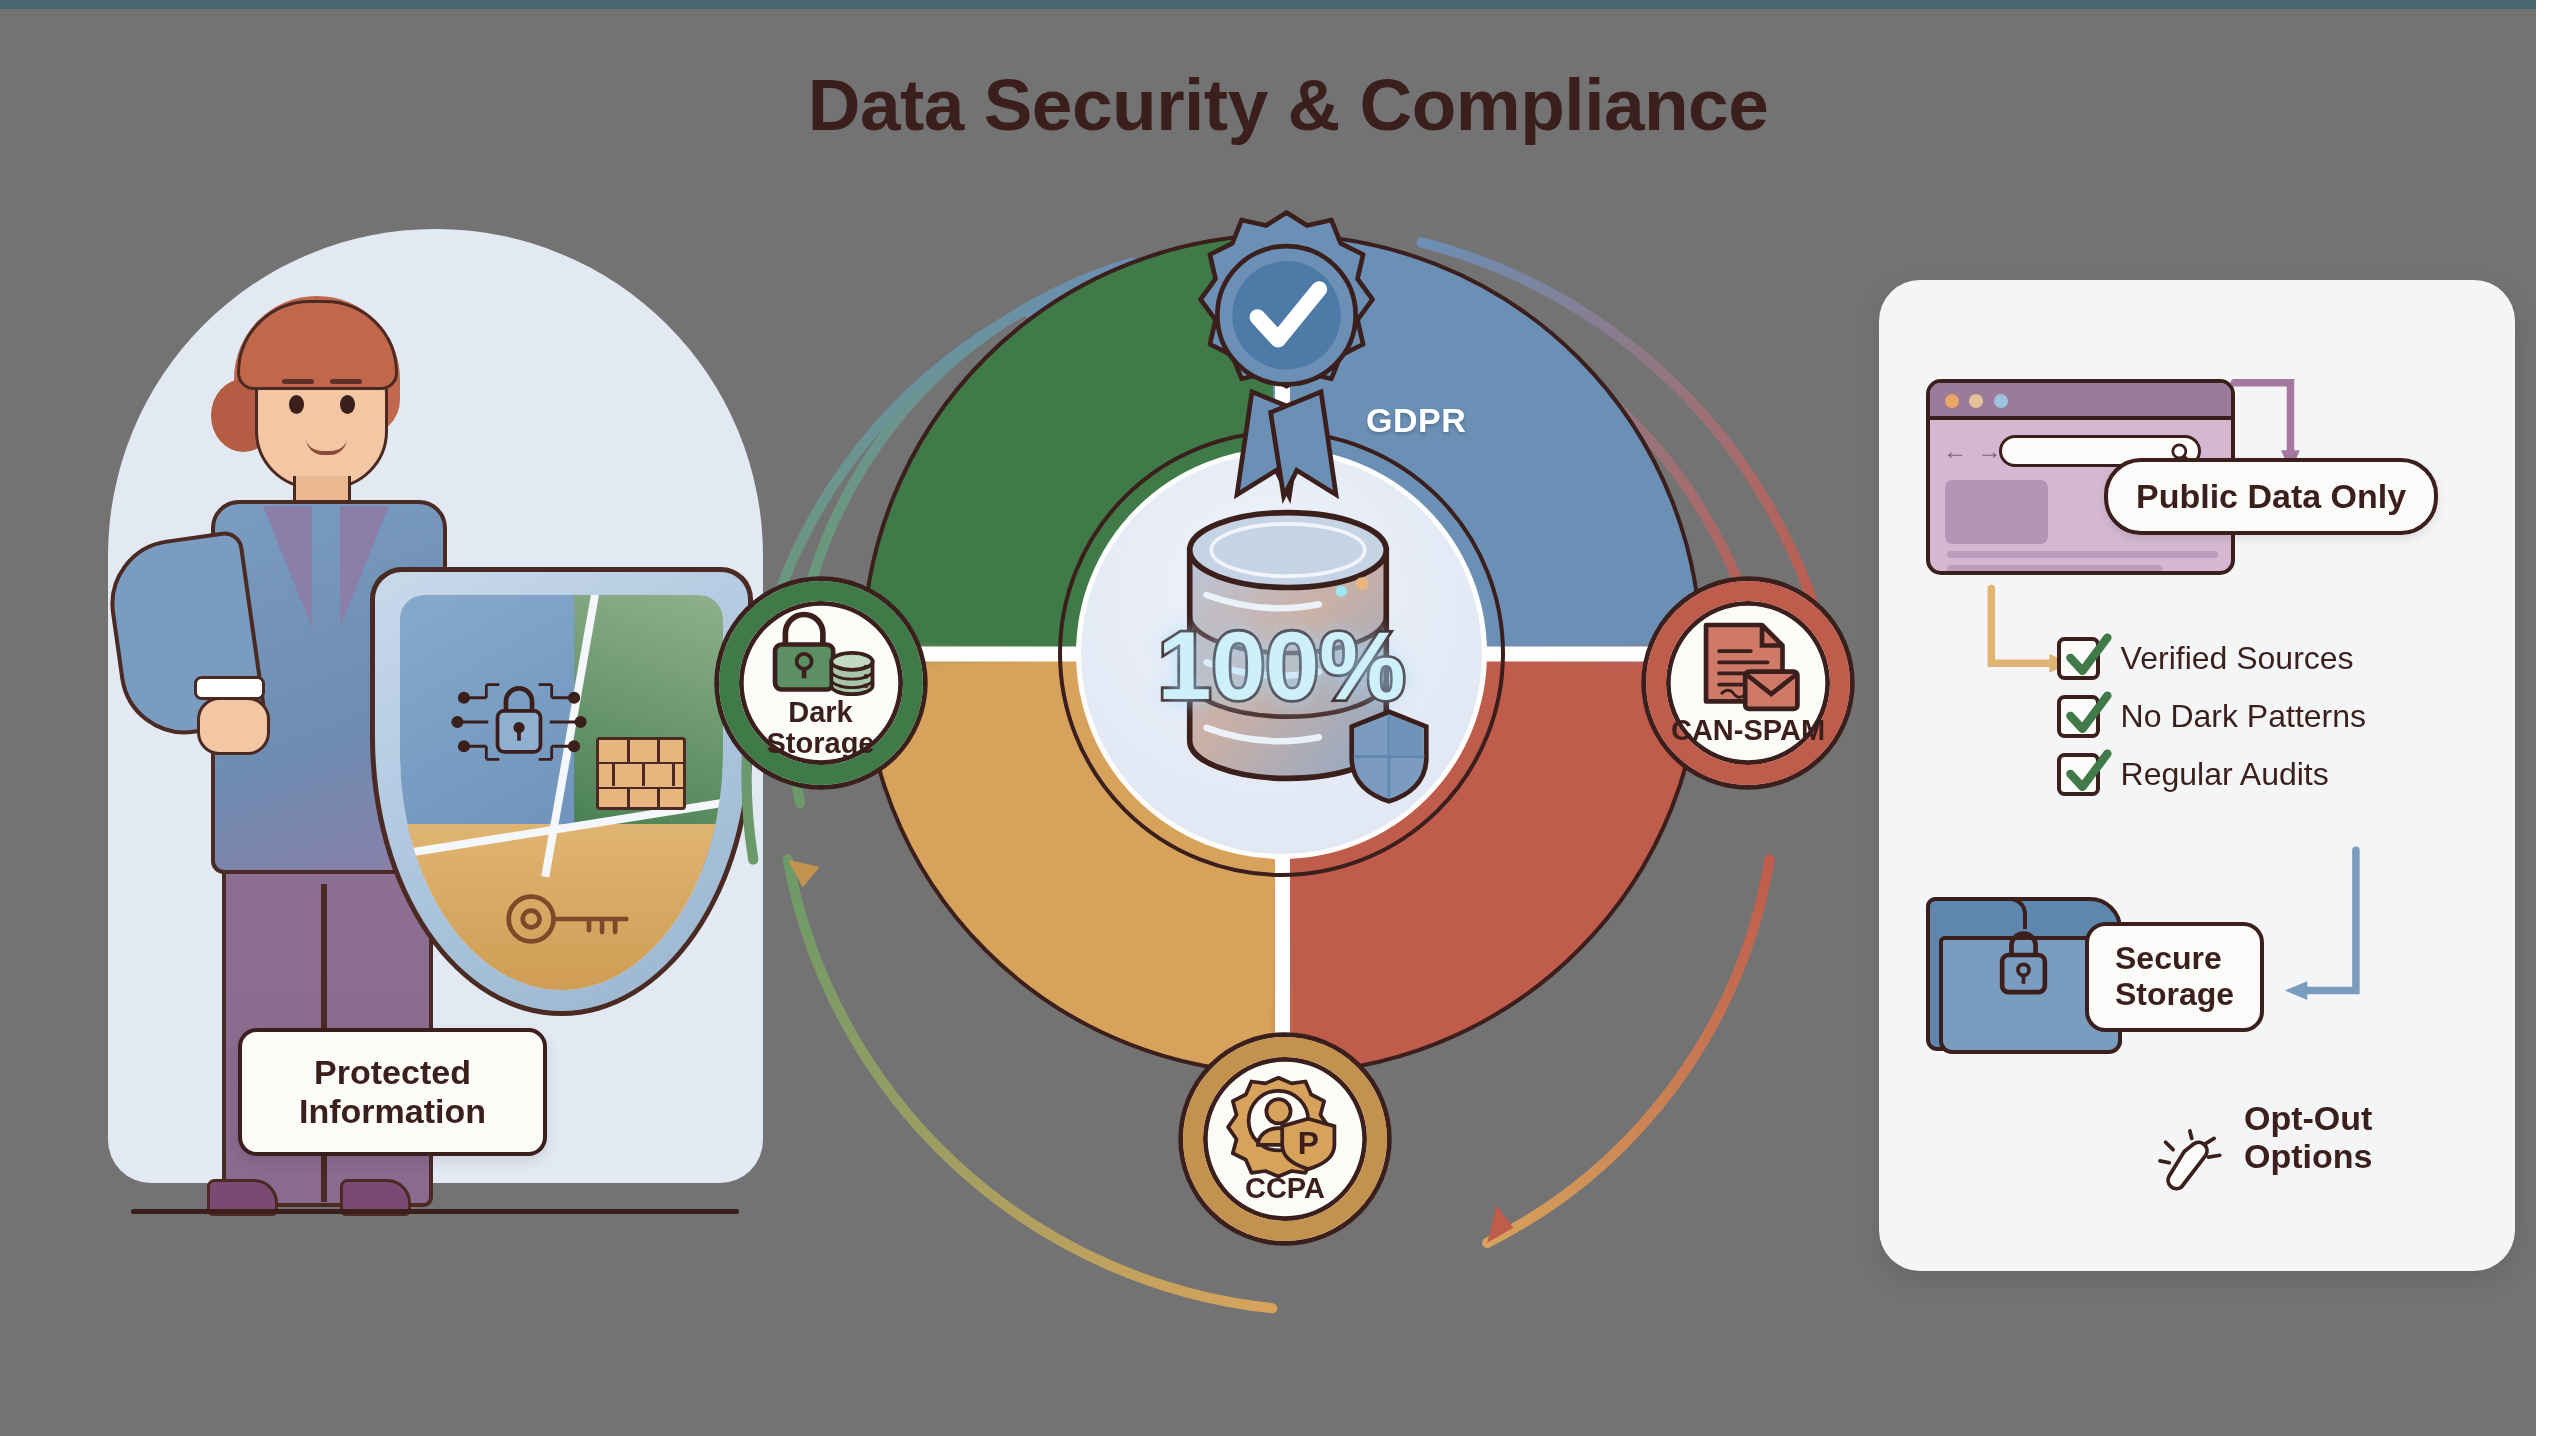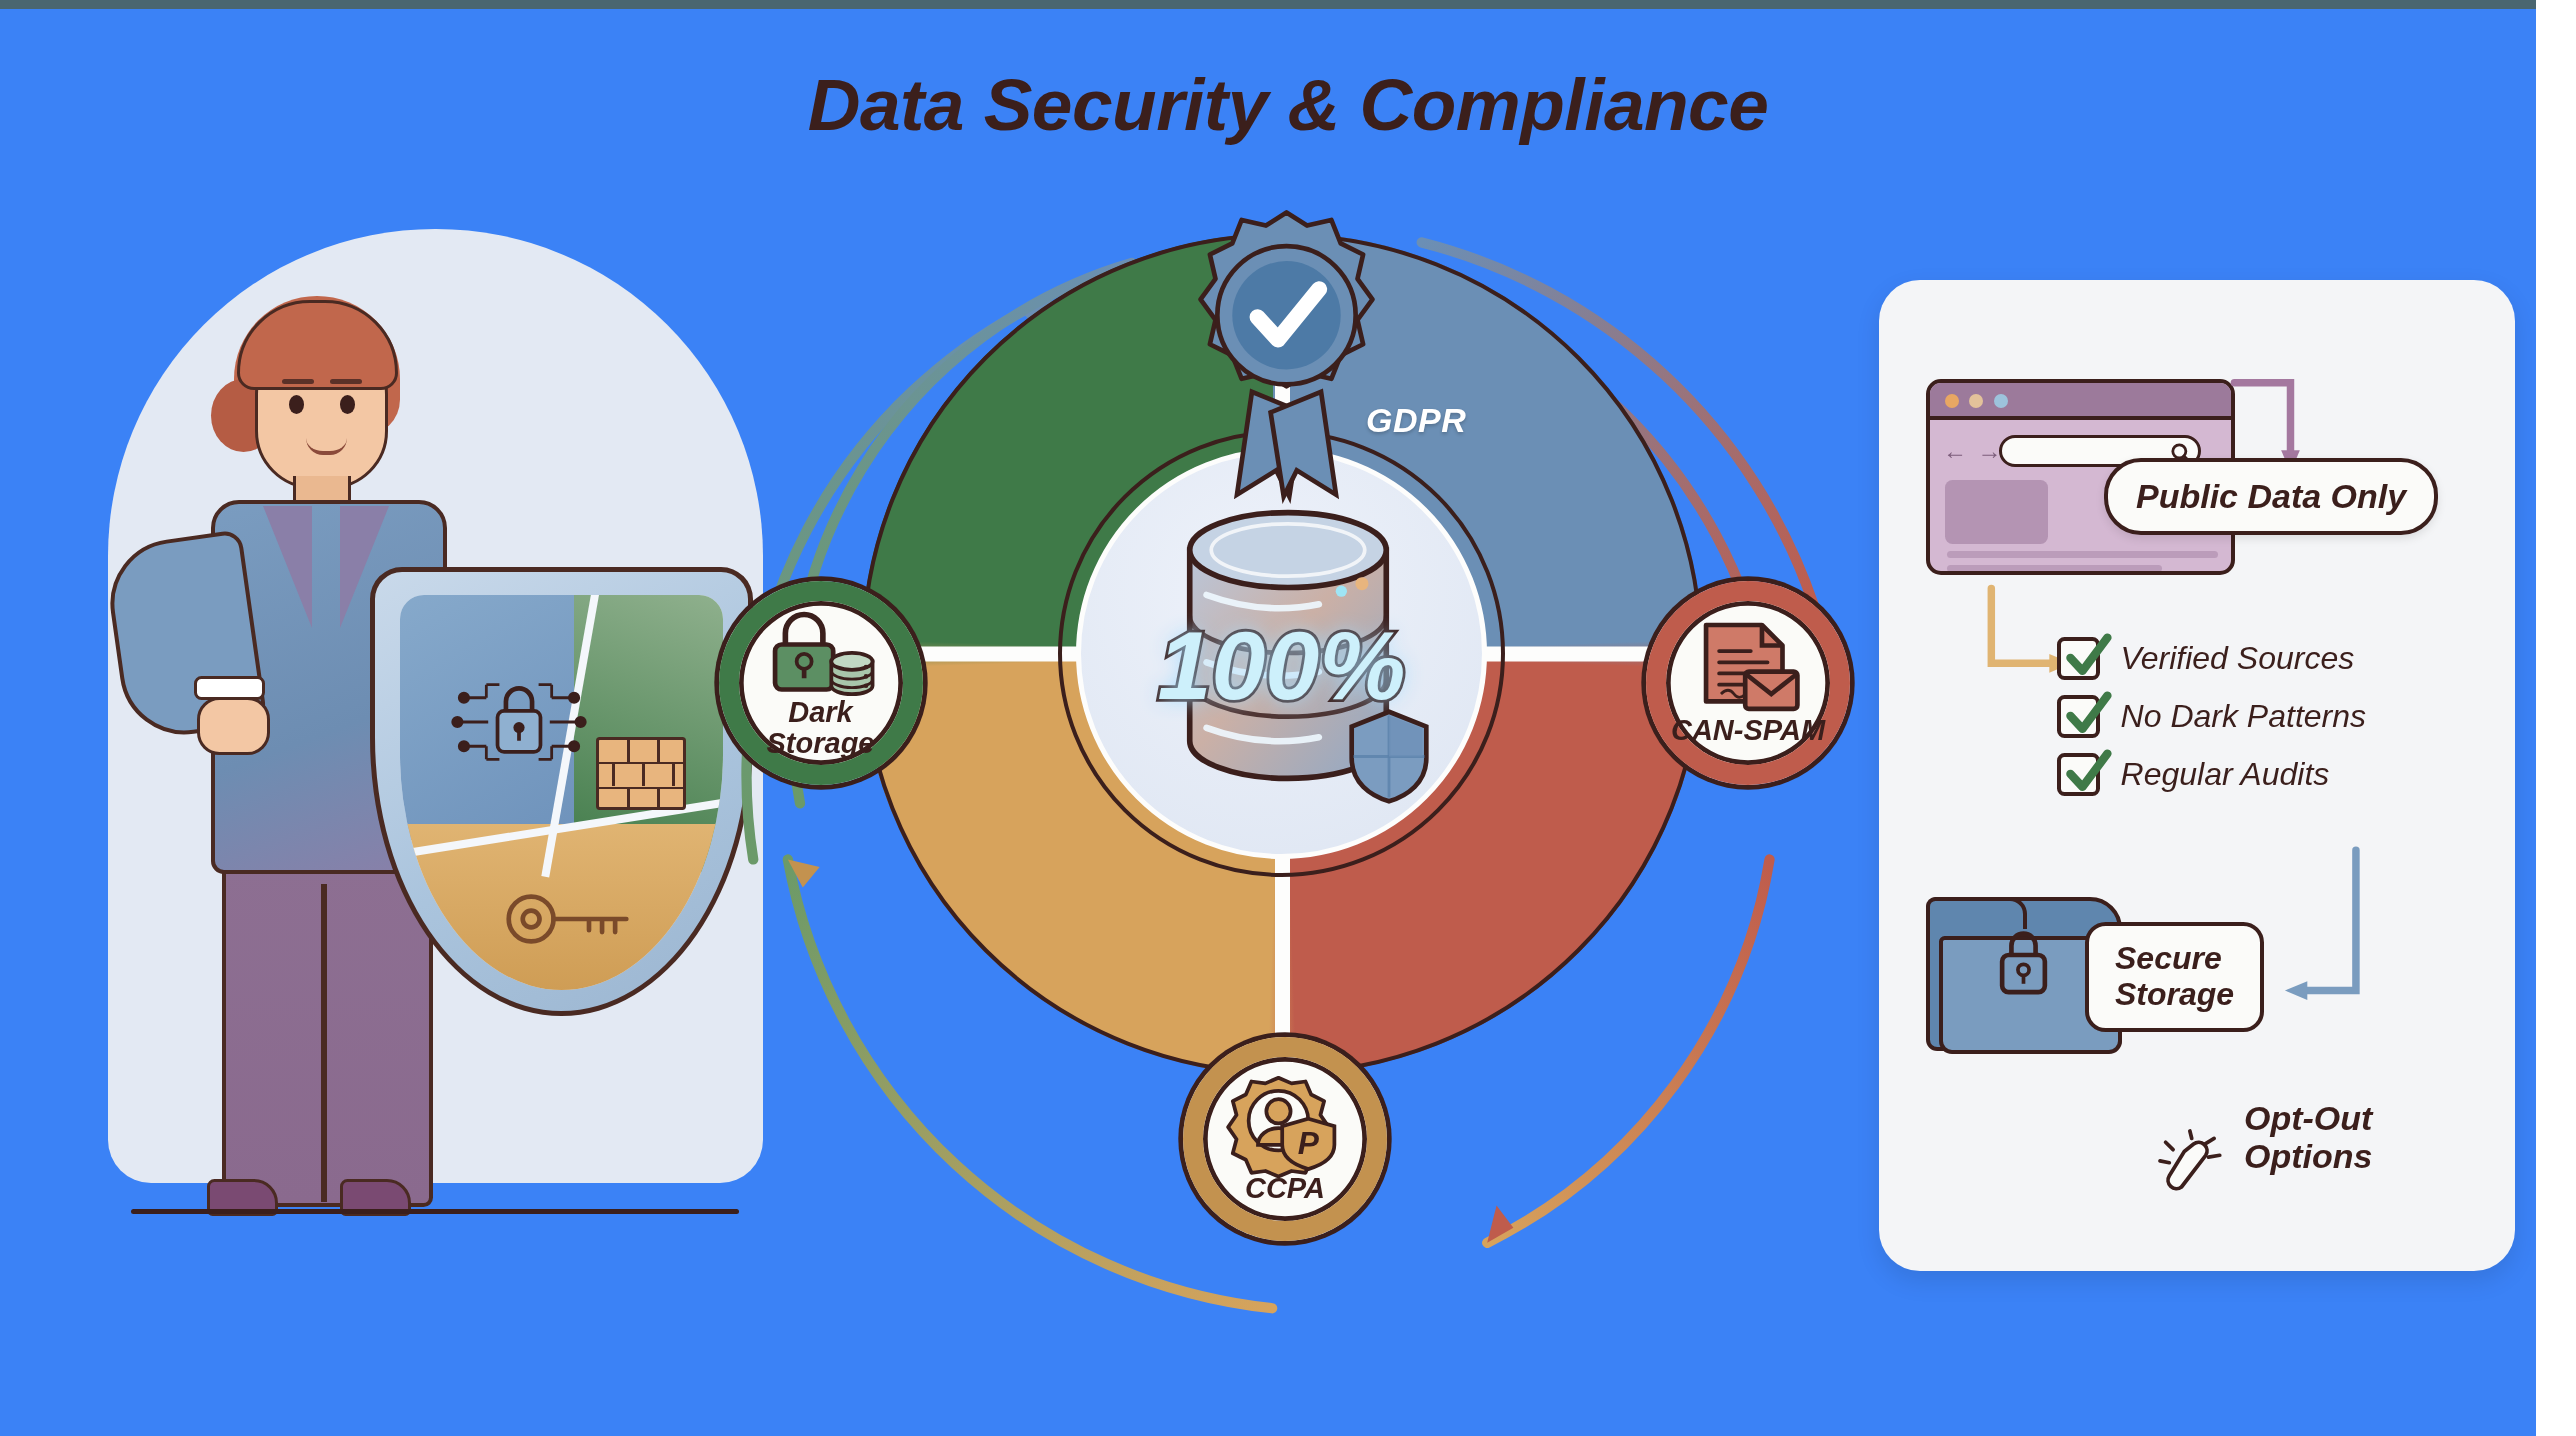--- a/index.html
+++ b/index.html
@@ -12,9 +12,8 @@
   #canvas {
     position: relative;
     width: 2536px; height: 1436px;
-    background: #3b82f6;
+    background: #737373;
     border-top: 9.4px solid #4a6670;
-    font-style: italic;
   }
 
   

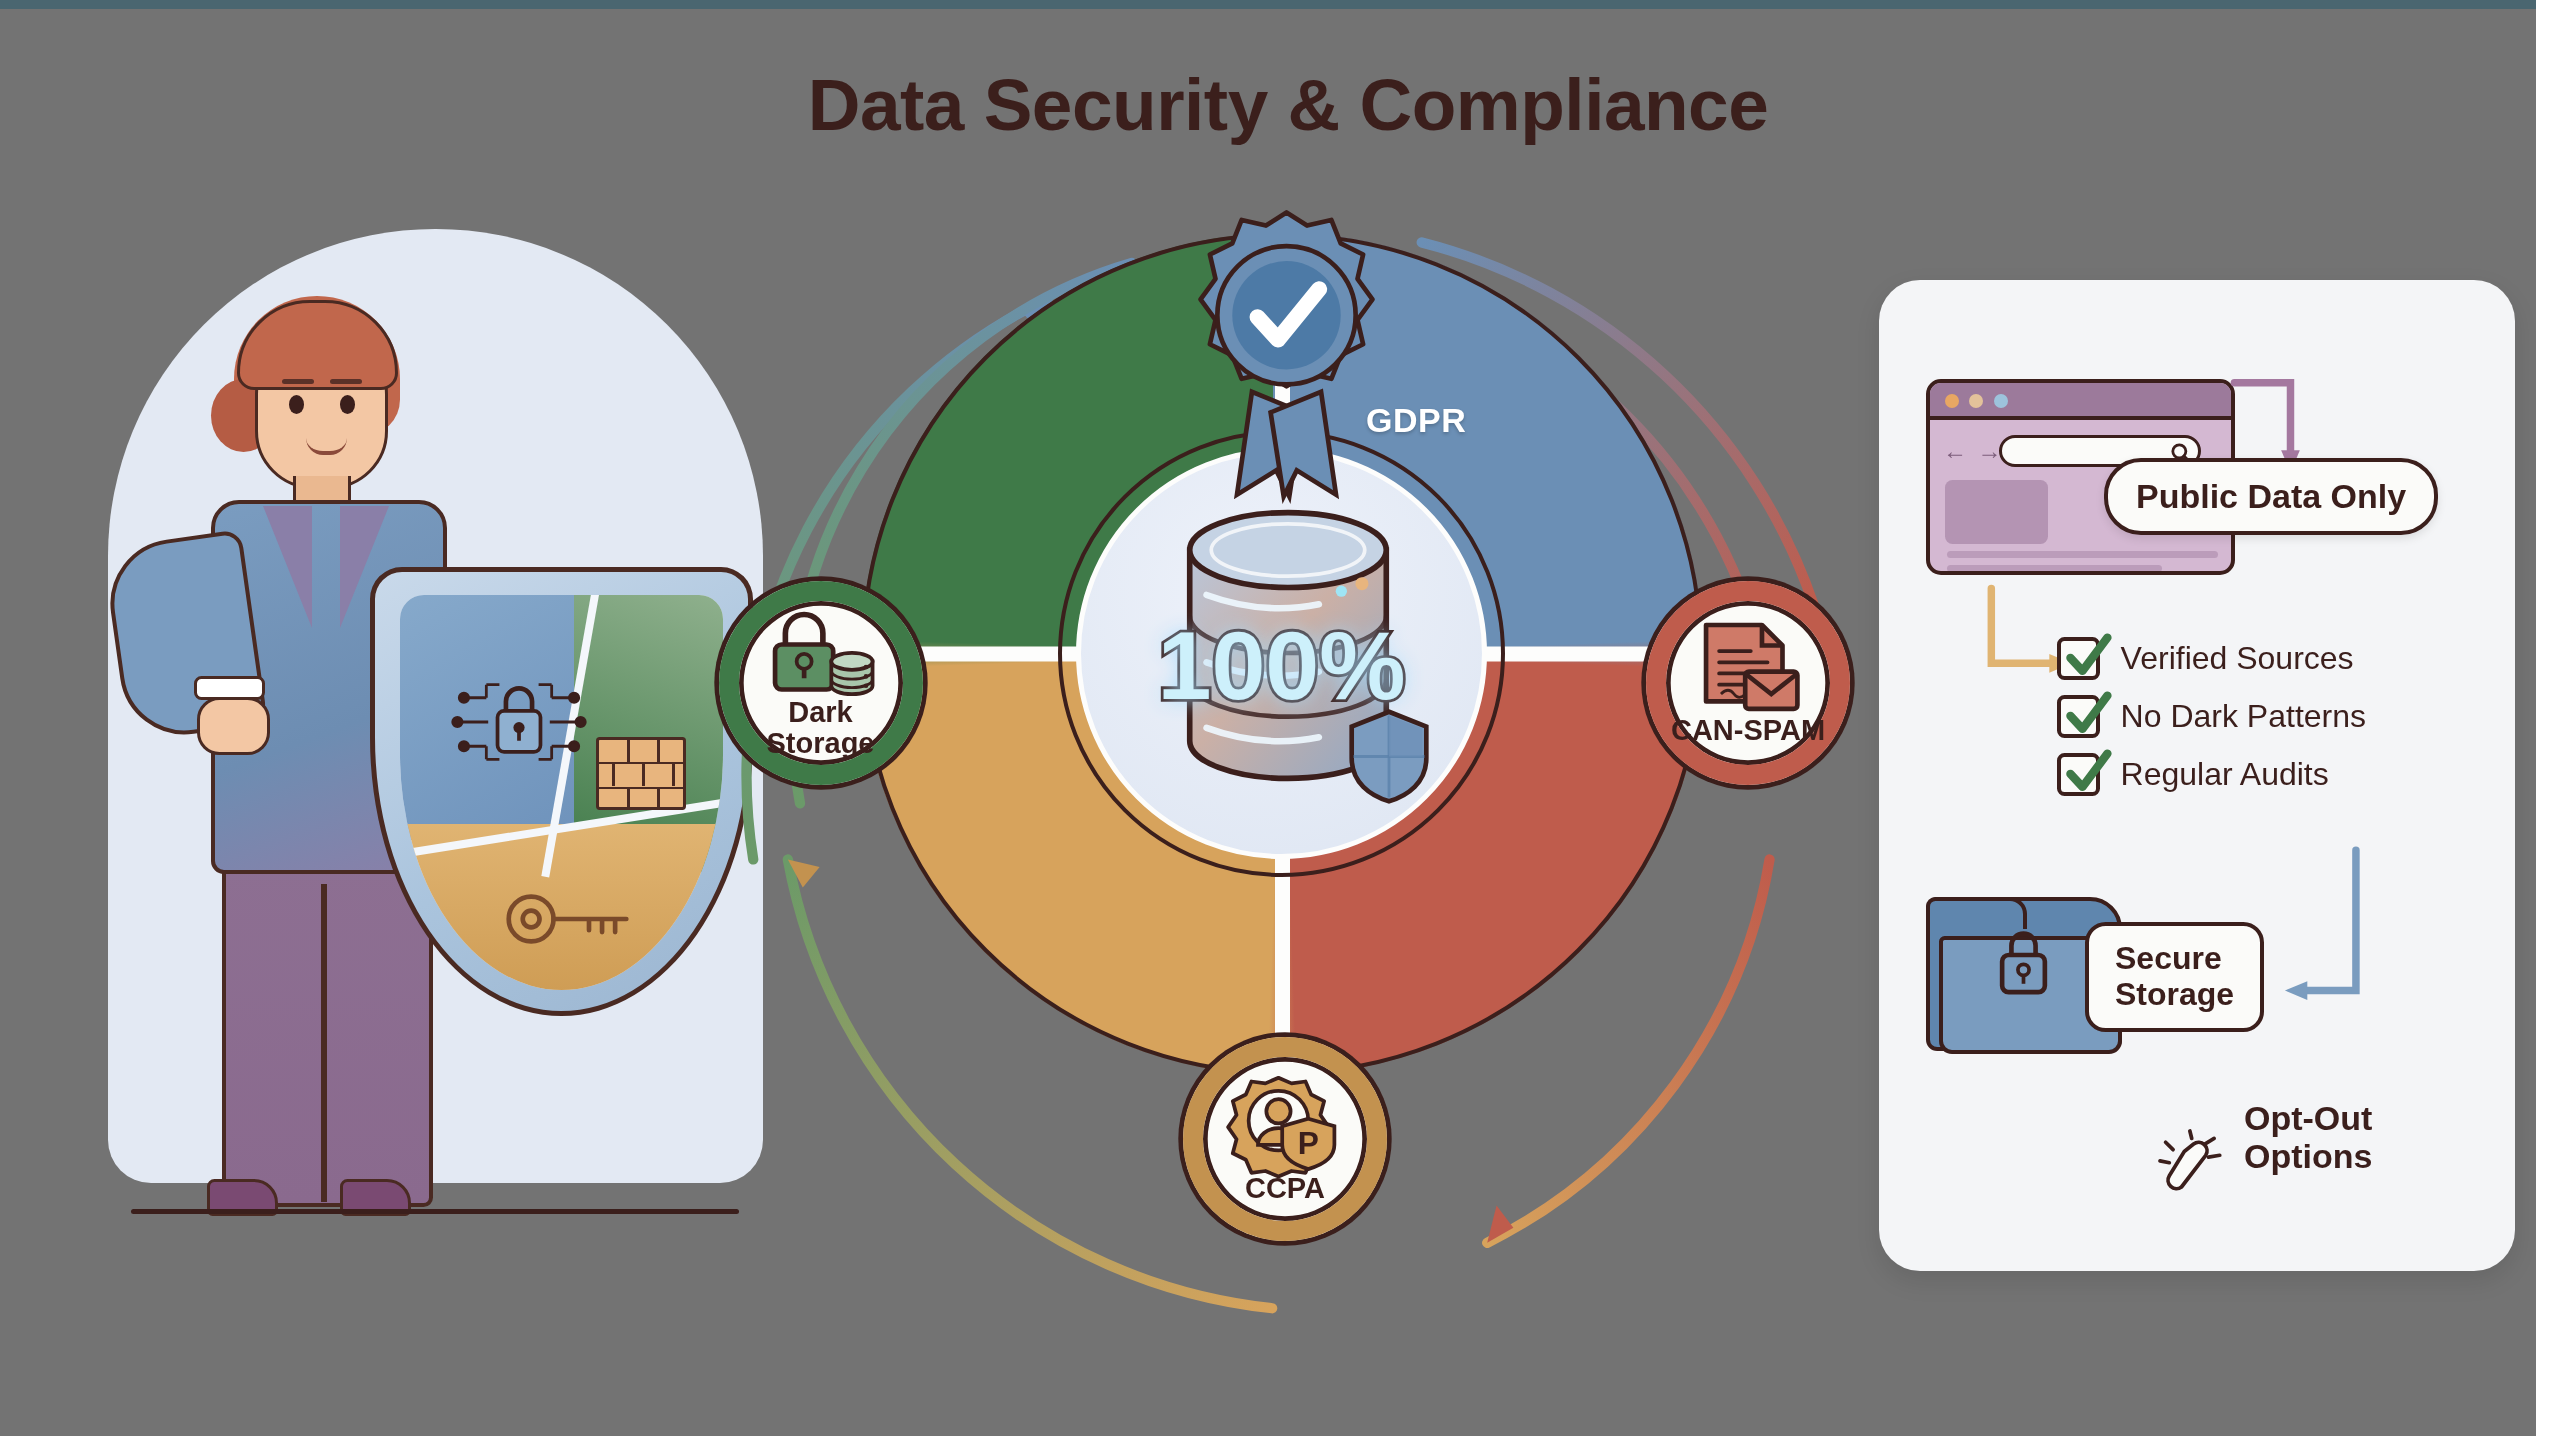--- a/index.html
+++ b/index.html
@@ -337,6 +337,10 @@
     <div id="ground-line"></div>
   </div>
 
+  <div id="protected-card">
+    <div>Protected</div>
+    <div>Information</div>
+  </div>
 
   <div id="wheel">
 

